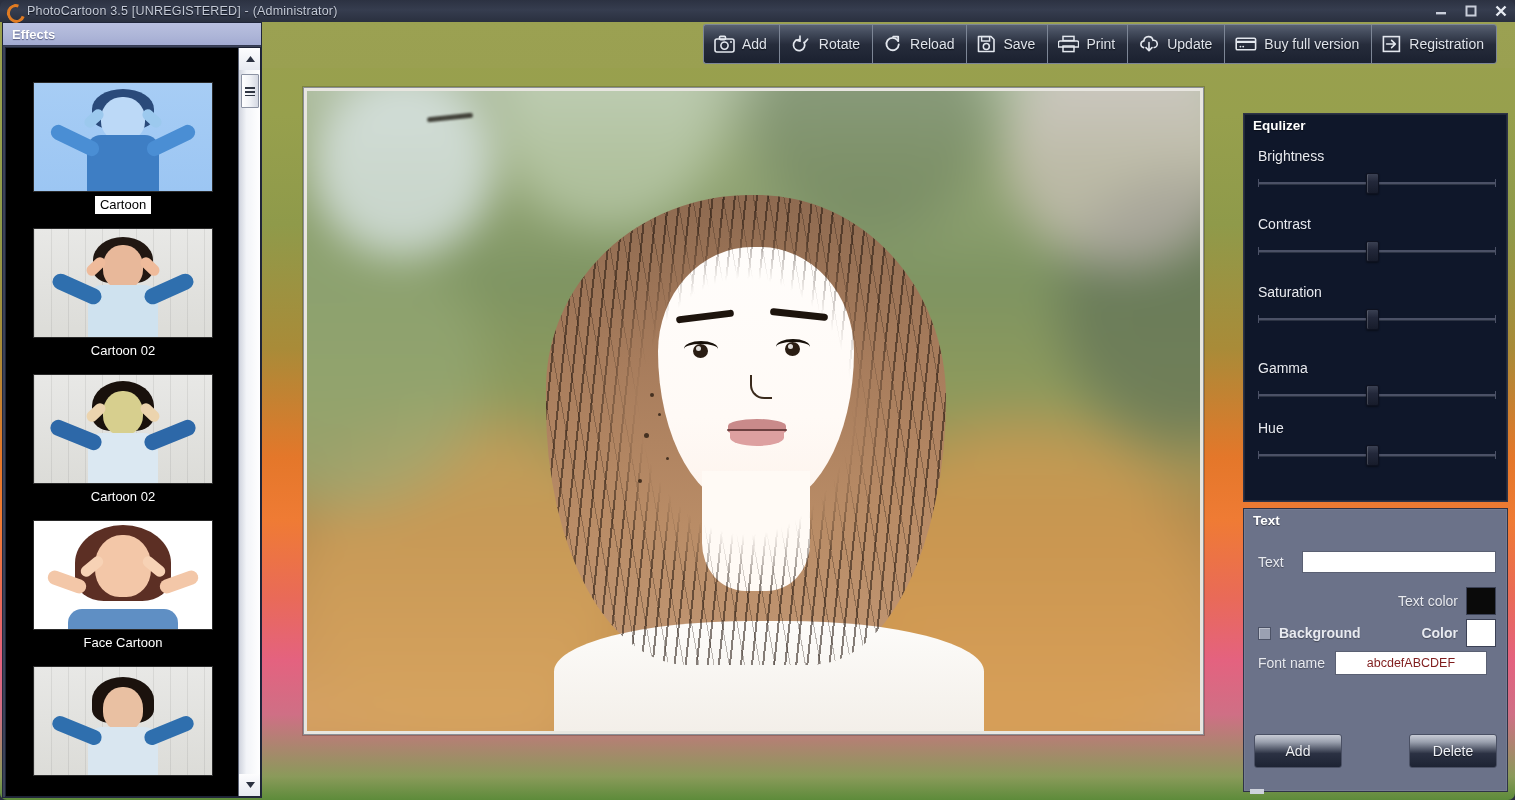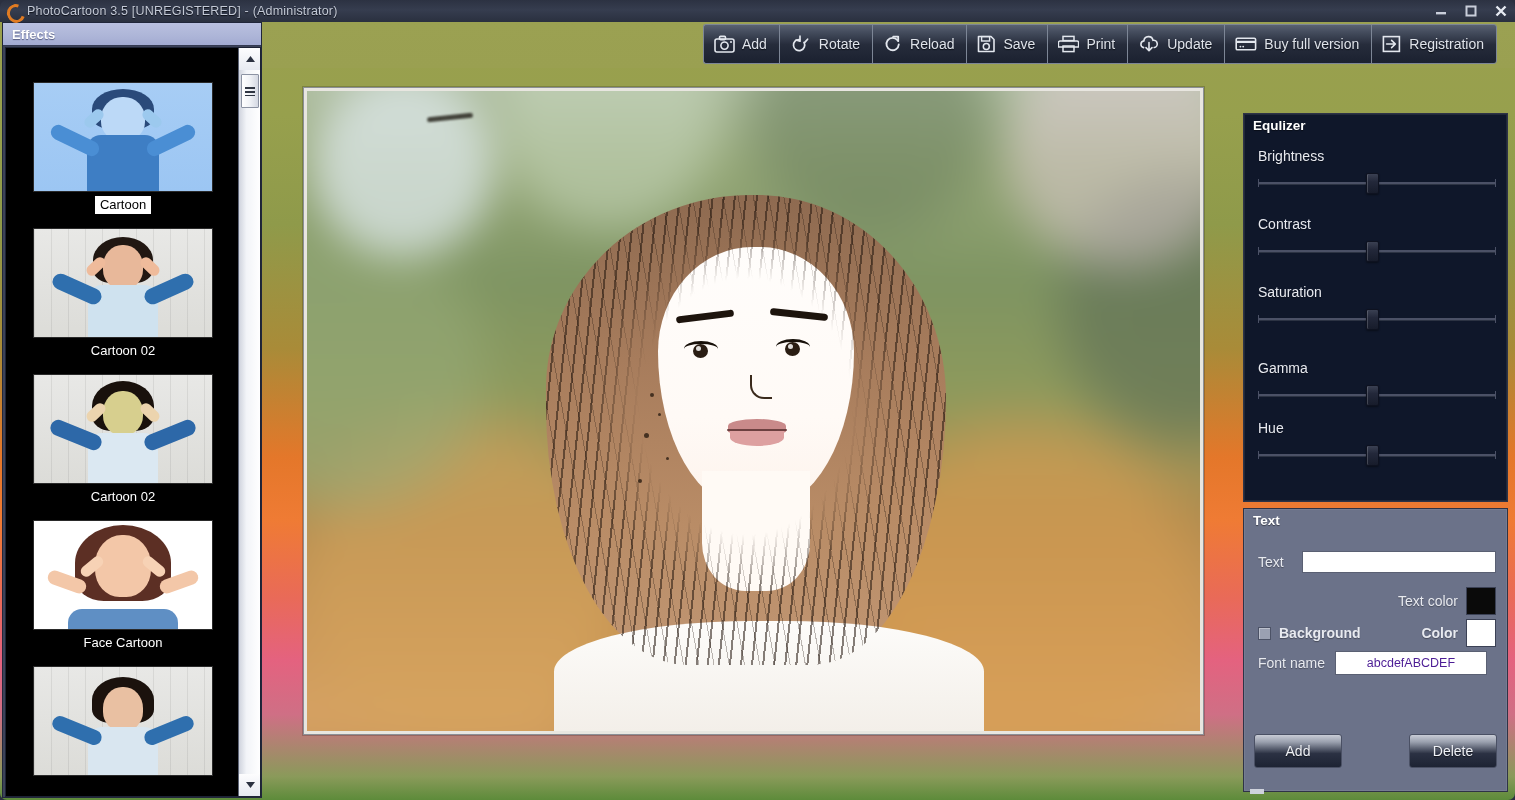--- a/index.html
+++ b/index.html
@@ -353,7 +353,7 @@
   .font-box {
     width: 152px; height: 24px; background: #fff; border: 1px solid #5a6073;
     display: flex; align-items: center; justify-content: center;
-    font-size: 12.5px; color: #4c1d95;
+    font-size: 12.5px; color: #7f1d1d;
   }
   
   #nub {

